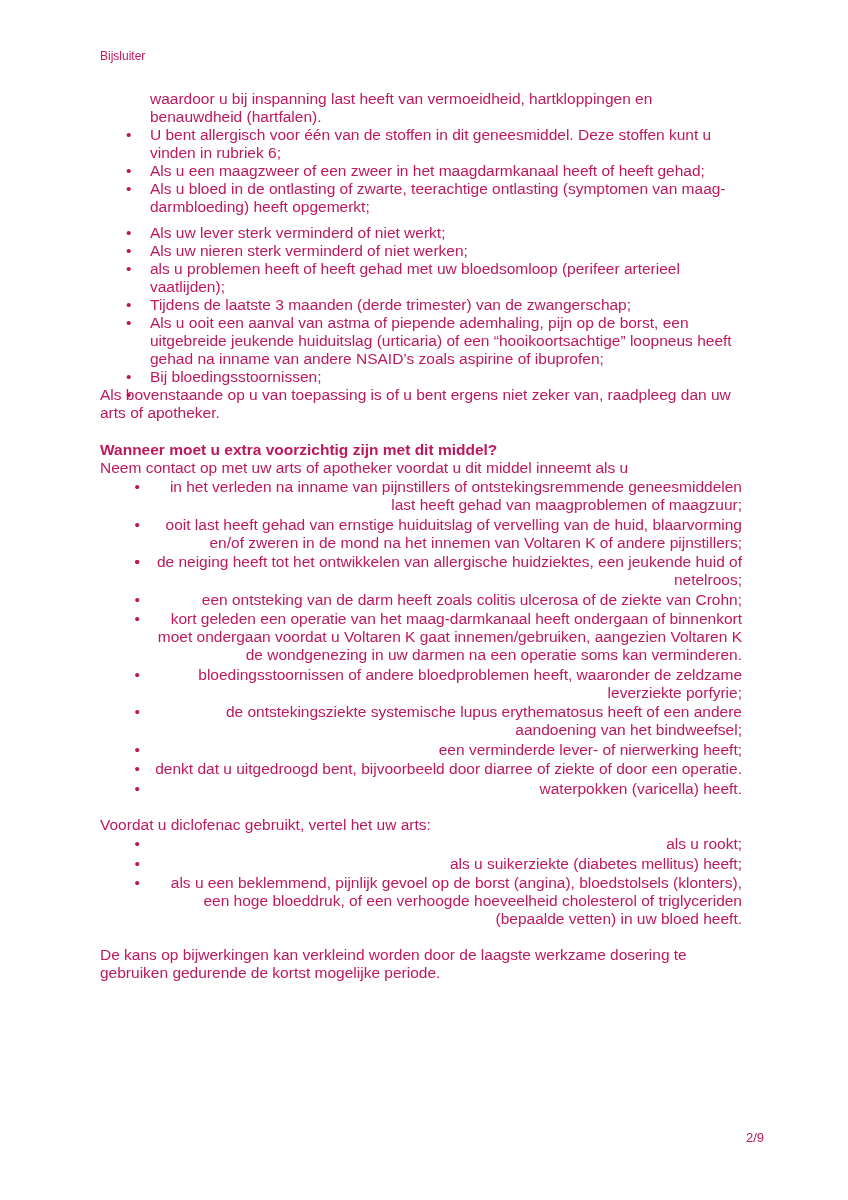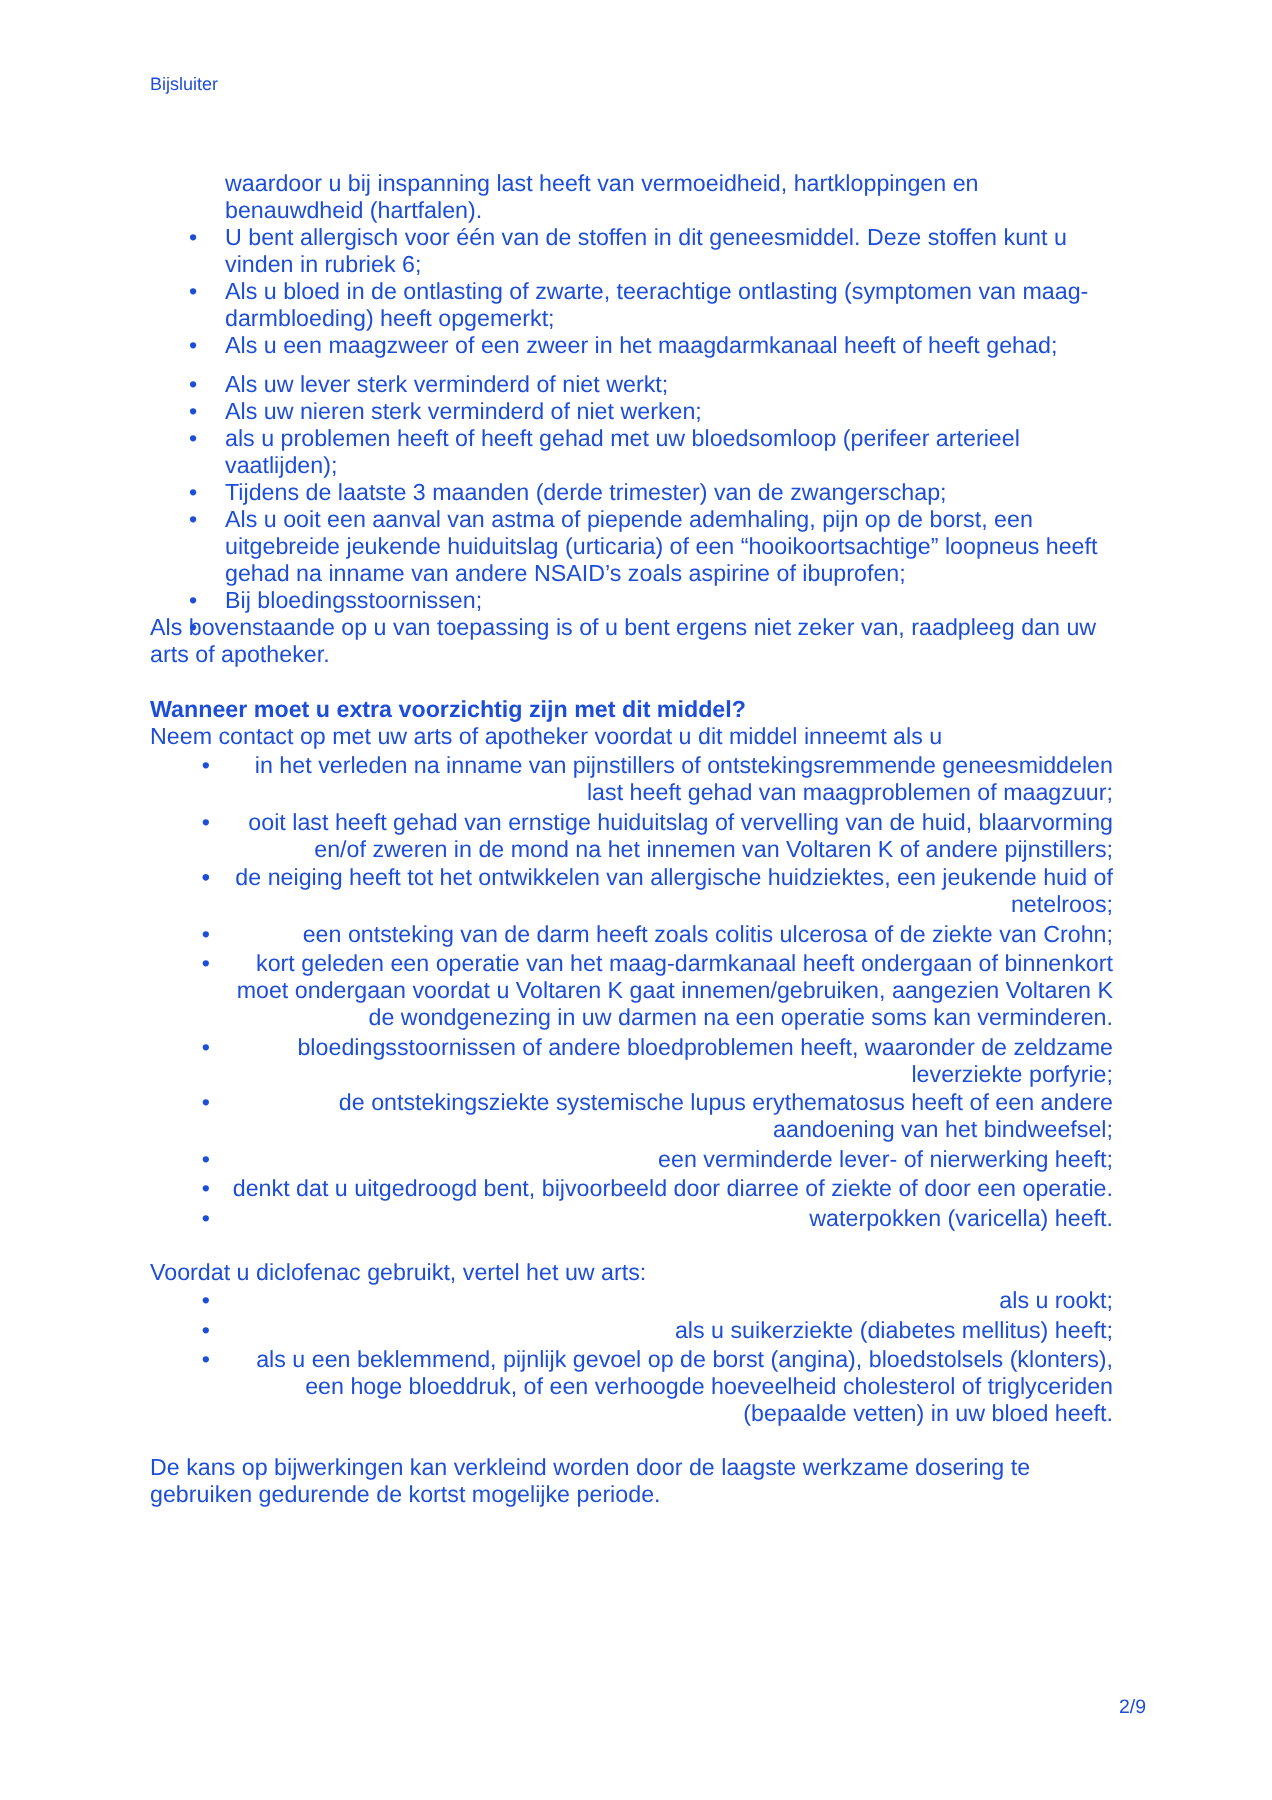--- a/index.html
+++ b/index.html
@@ -8,7 +8,7 @@
     width: 848px;
     height: 1200px;
     background: #ffffff;
-    color: #1d4ed8;
+    color: #be185d;
     font-family: "Liberation Sans", "DejaVu Sans", sans-serif;
     overflow: hidden;
     text-decoration: underline;

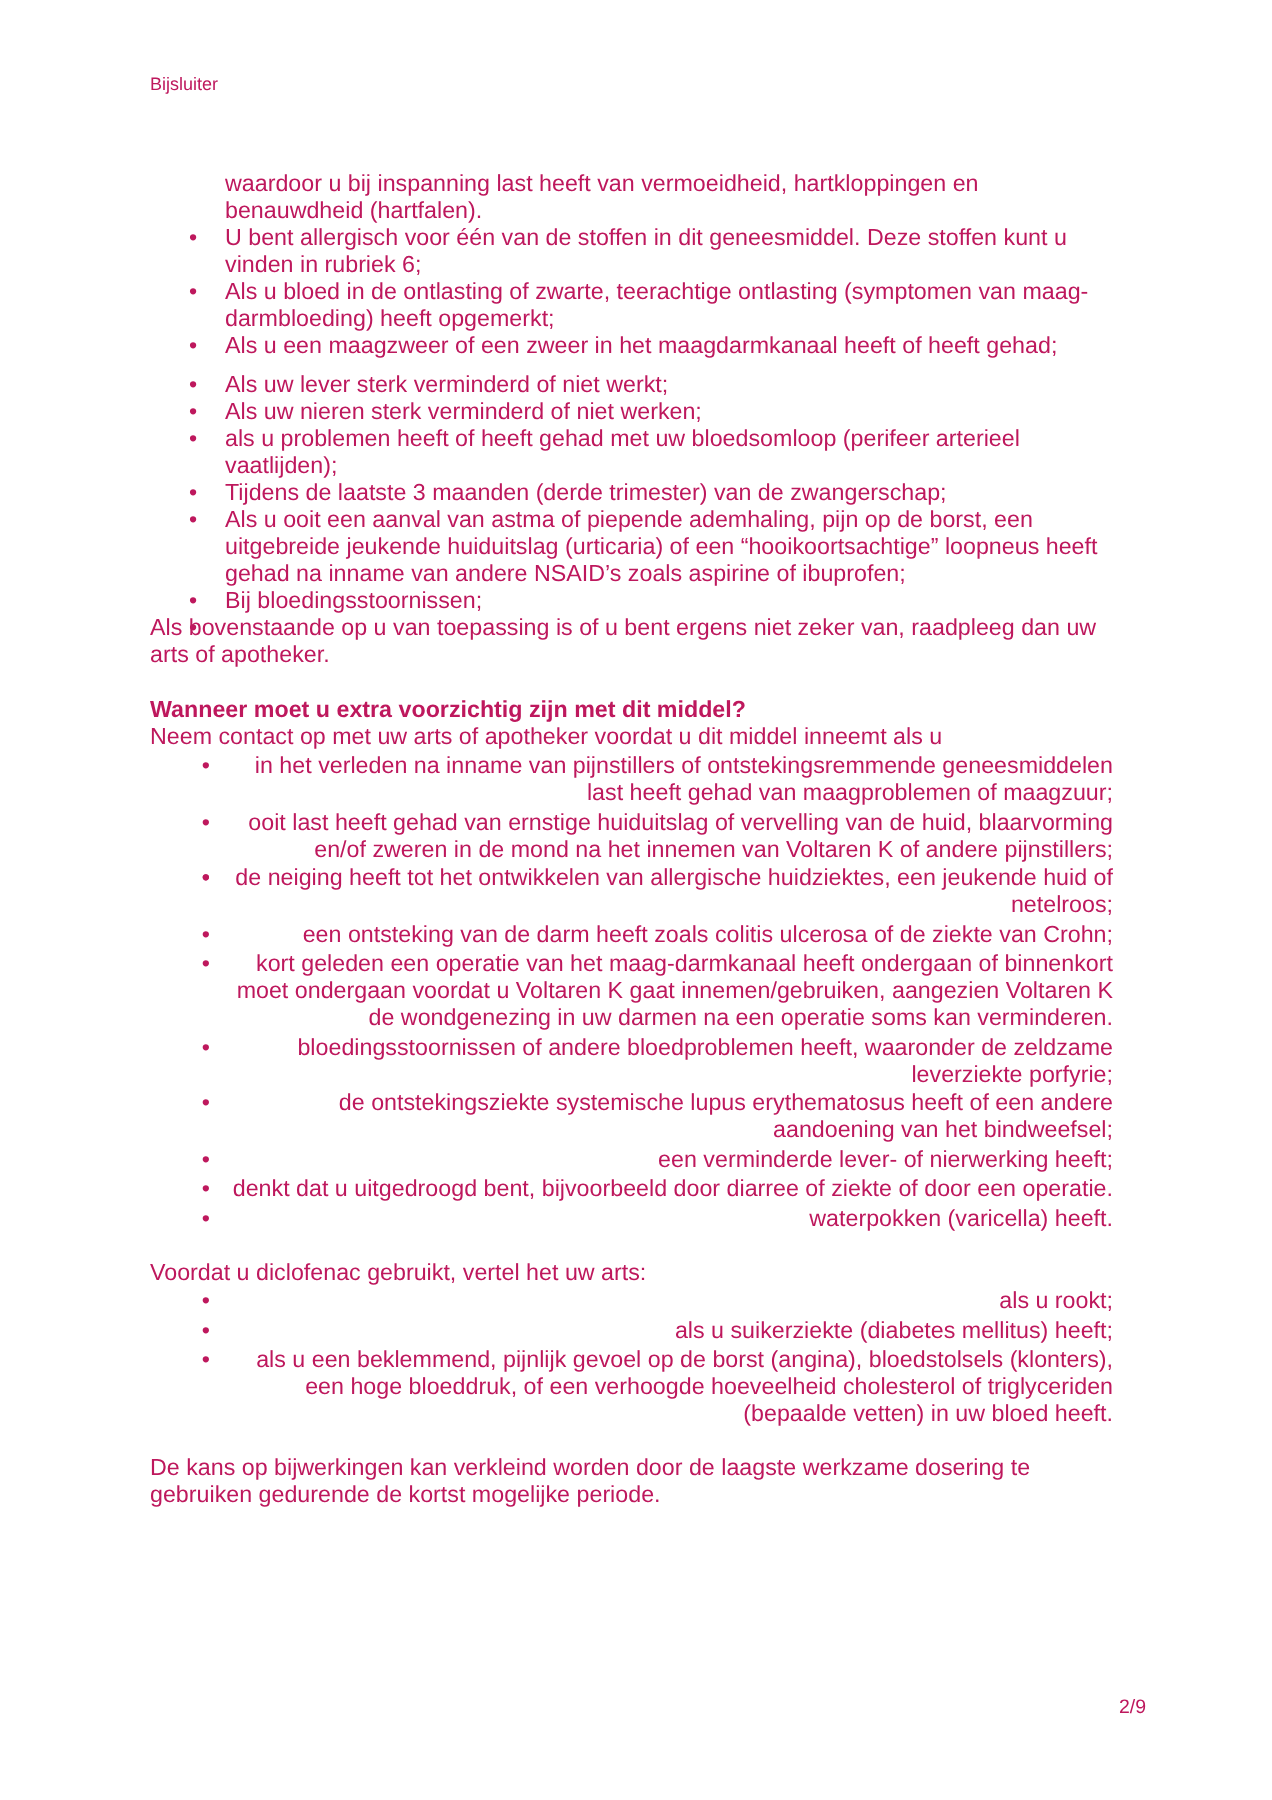--- a/index.html
+++ b/index.html
@@ -23,7 +23,7 @@
   .content {
     position: absolute;
     left: 100px;
-    top: 114px;
+    top: 90px;
     width: 642px;
     font-size: 15.5px;
     line-height: 18px;

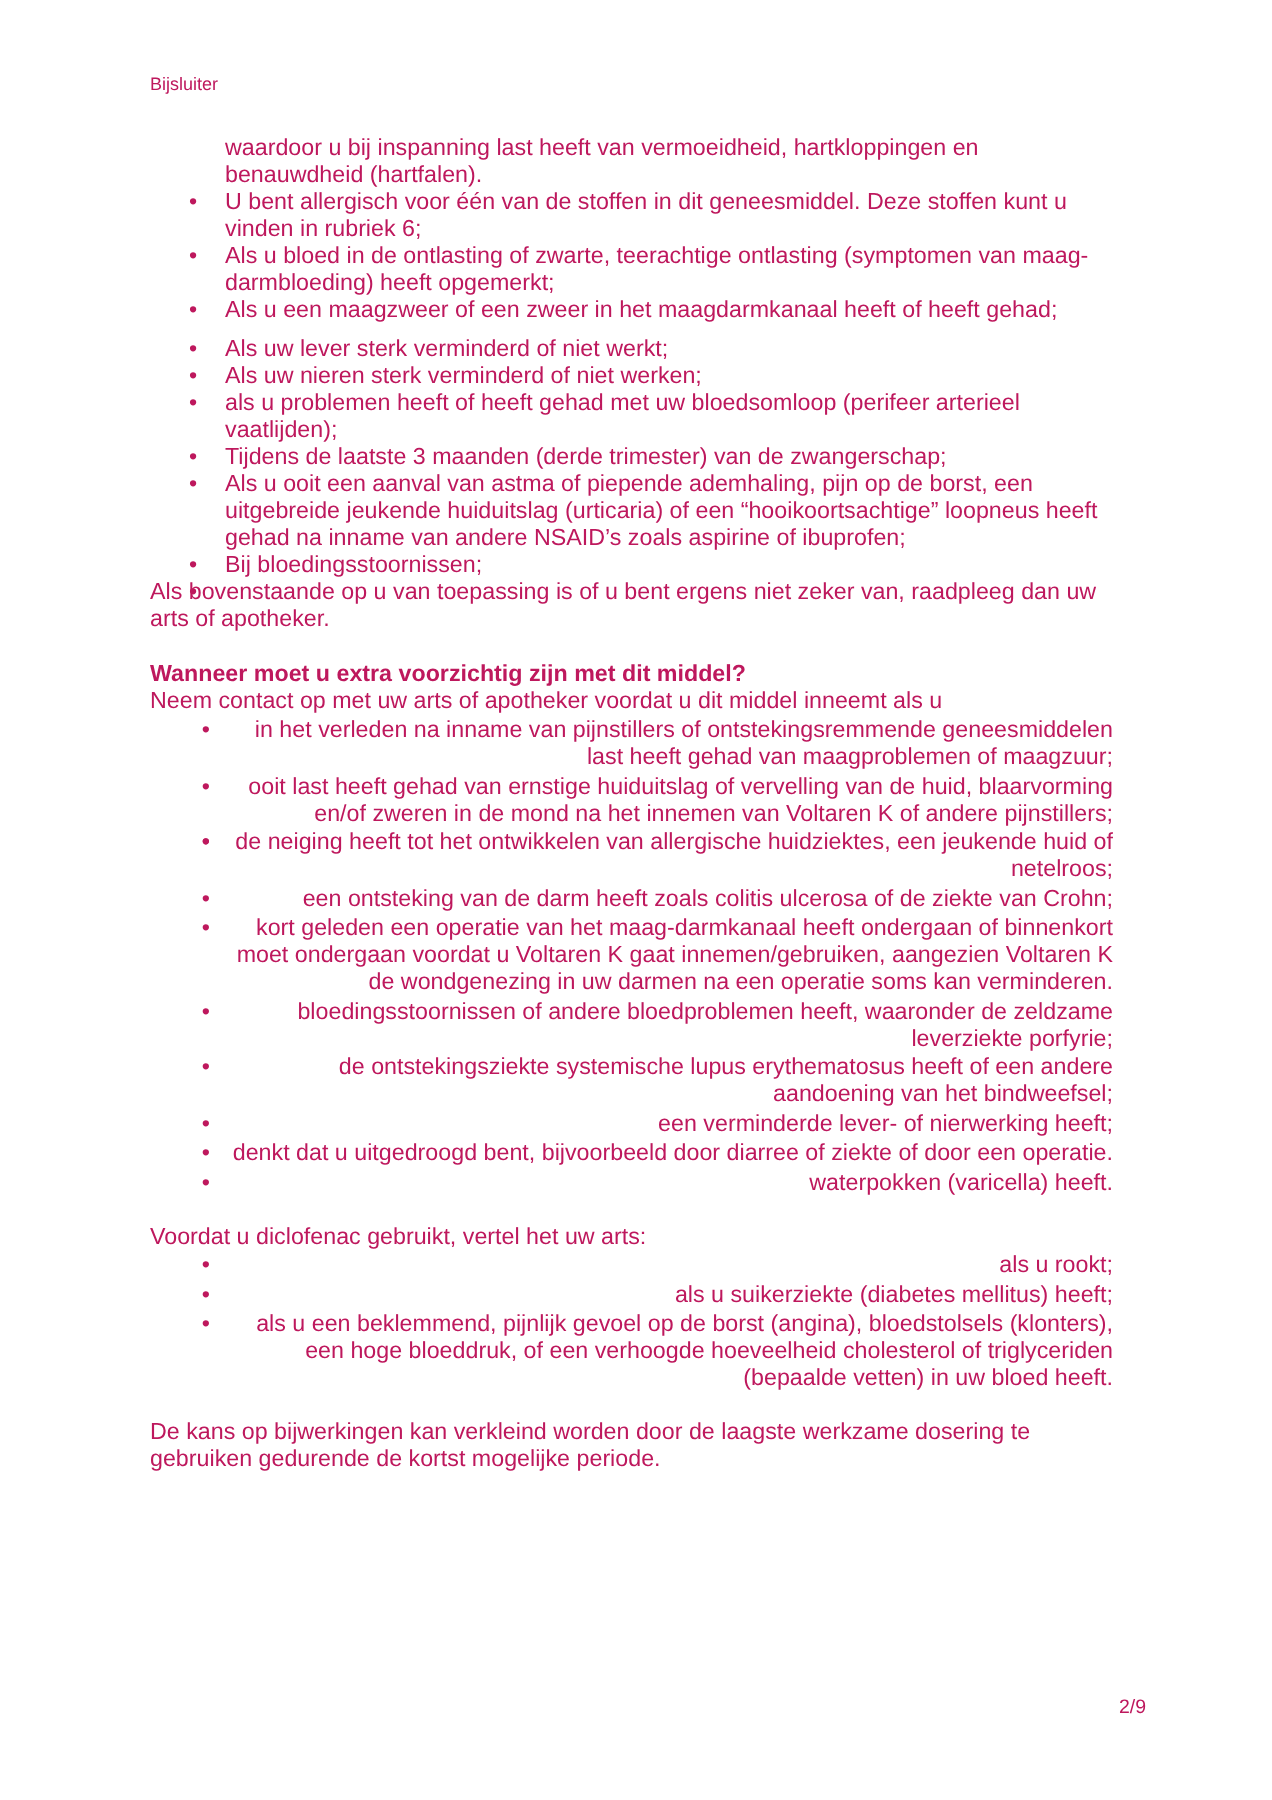--- a/index.html
+++ b/index.html
@@ -65,8 +65,8 @@
     <p class="hang">waardoor u bij inspanning last heeft van vermoeidheid, hartkloppingen en benauwdheid (hartfalen).</p>
 
     <div class="bullet"><span class="dot"></span><span class="bt">U bent allergisch voor één van de stoffen in dit geneesmiddel. Deze stoffen kunt u vinden in rubriek 6;</span></div>
+    <div class="bullet"><span class="dot"></span><span class="bt">Als u een maagzweer of een zweer in het maagdarmkanaal heeft of heeft gehad;</span></div>
     <div class="bullet"><span class="dot"></span><span class="bt">Als u bloed in de ontlasting of zwarte, teerachtige ontlasting (symptomen van maag-darmbloeding) heeft opgemerkt;</span></div>
-    <div class="bullet"><span class="dot"></span><span class="bt">Als u een maagzweer of een zweer in het maagdarmkanaal heeft of heeft gehad;</span></div>
     <div class="bullet gap-lever"><span class="dot"></span><span class="bt">Als uw lever sterk verminderd of niet werkt;</span></div>
     <div class="bullet"><span class="dot"></span><span class="bt">Als uw nieren sterk verminderd of niet werken;</span></div>
     <div class="bullet"><span class="dot"></span><span class="bt">als u problemen heeft of heeft gehad met uw bloedsomloop (perifeer arterieel vaatlijden);</span></div>

